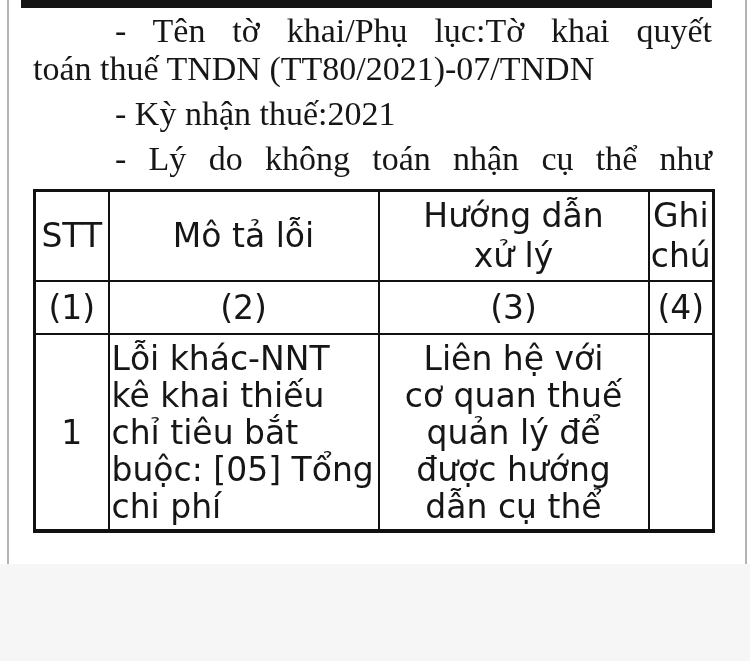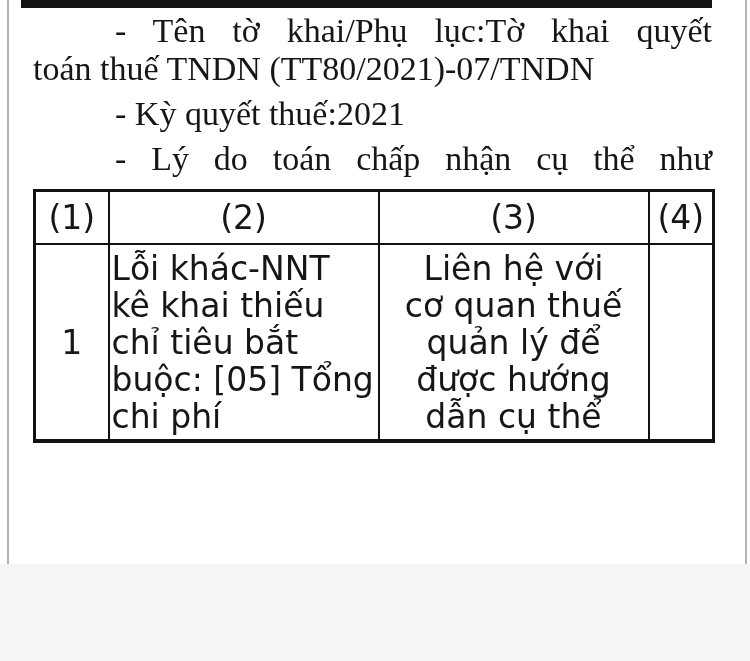--- a/index.html
+++ b/index.html
@@ -49,7 +49,7 @@
     </p>
 
 
-    <p class="para single">- Kỳ quyết thuế:2021</p>
+    <p class="para single">- Kỳ nhận thuế:2021</p>
 
 
     <p class="para">

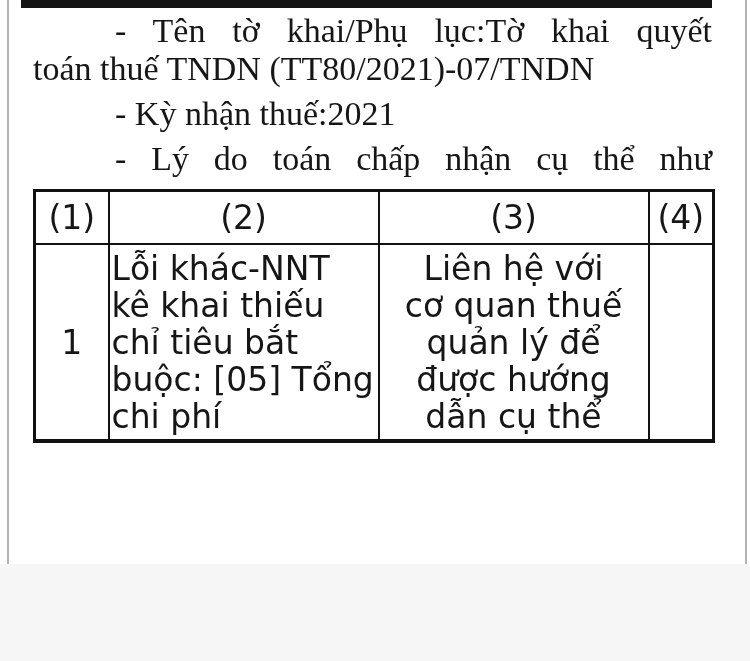--- a/index.html
+++ b/index.html
@@ -53,7 +53,7 @@
 
 
     <p class="para">
-      <span class="line jline indent">- Lý do toán chấp nhận cụ thể như</span>
+      <span class="line jline indent">- Lý do không toán nhận cụ thể như</span>
     </p>
 
     <table class="err-table">

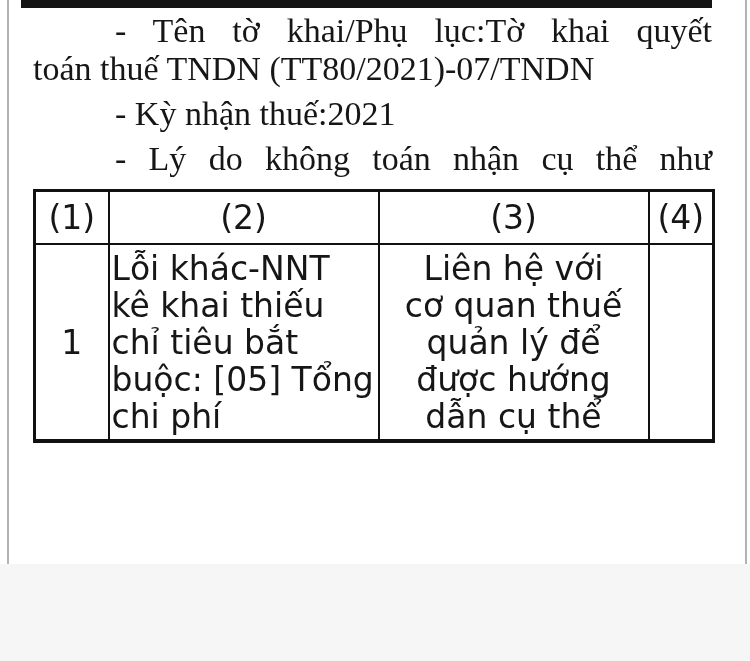--- a/index.html
+++ b/index.html
@@ -64,6 +64,12 @@
           <col class="col-note">
       </colgroup>
       <tbody>
+        <tr class="hdr-row">
+          <th>STT</th>
+          <th>Mô tả lỗi</th>
+          <th class="hdr-guide">Hướng dẫn xử lý</th>
+          <th>Ghi chú</th>
+        </tr>
         <tr class="idx-row">
           <td>(1)</td>
           <td>(2)</td>

